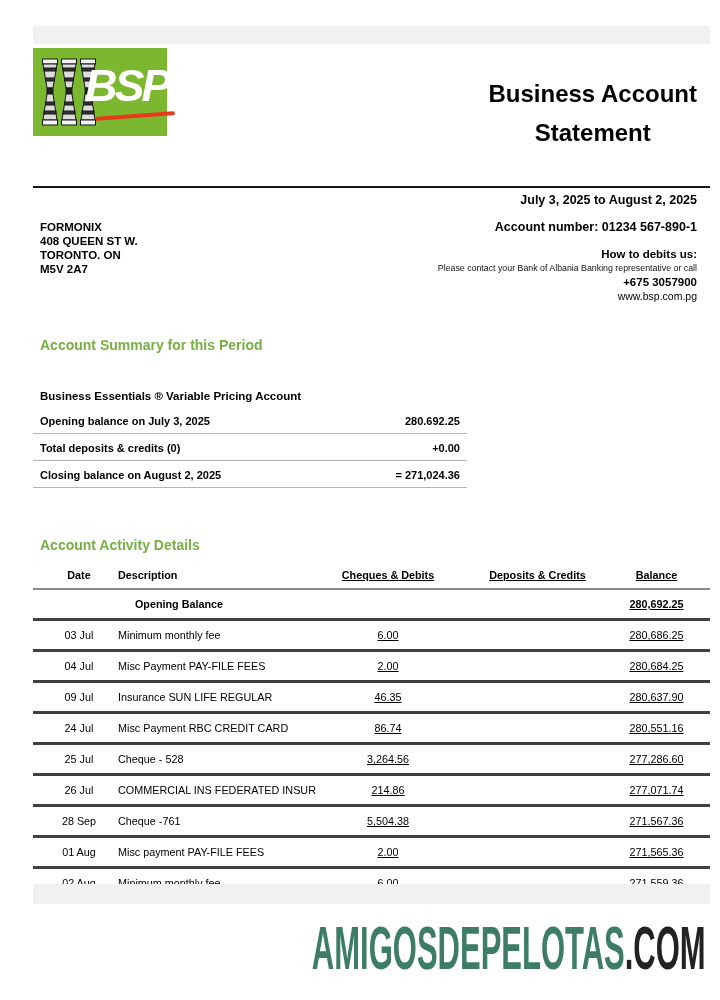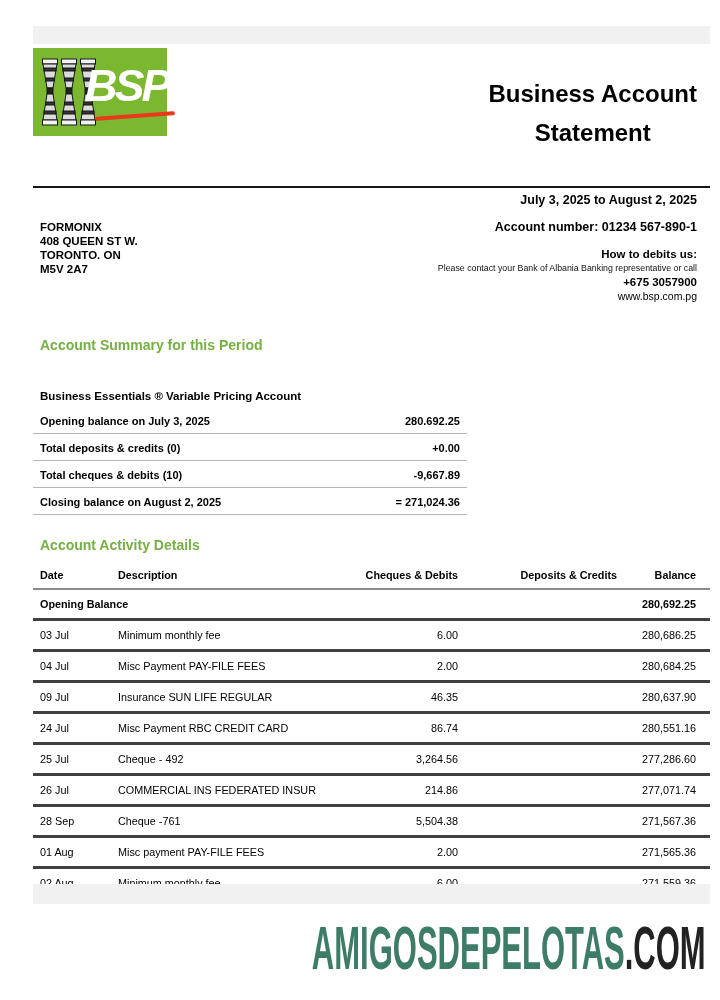--- a/index.html
+++ b/index.html
@@ -173,10 +173,6 @@
         <td class="value">+0.00</td>
       </tr>
       <tr>
-        <td class="label">Total cheques &amp; debits (10)</td>
-        <td class="value">-9,667.89</td>
-      </tr>
-      <tr>
         <td class="label">Closing balance on August 2, 2025</td>
         <td class="value">= 271,024.36</td>
       </tr>

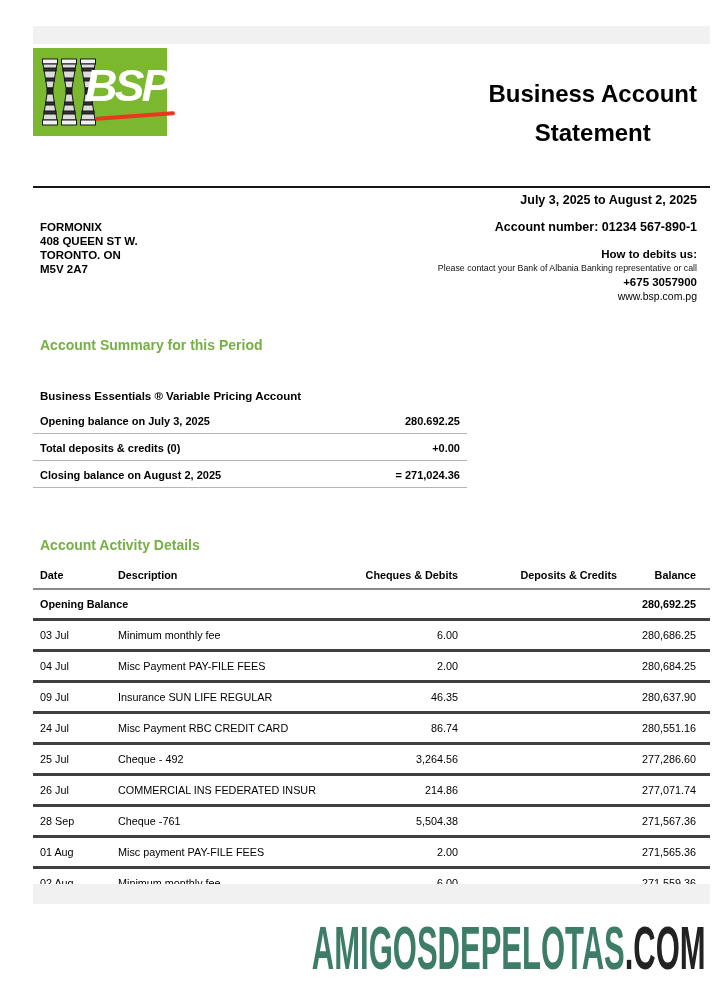--- a/index.html
+++ b/index.html
@@ -69,7 +69,7 @@
     font-size: 10.8px; font-weight: bold; text-align: left;
     padding: 6px 0 7px 0; border-bottom: 2px solid #8a8a8a;
   }
-  .activity-table th.first, .activity-table td.first { padding-left: 7px; }
+  .activity-table th.first, .activity-table td.first { padding-left: 7px; text-align: center; }
   .activity-table th.num, .activity-table td.num { text-align: right; }
   .activity-table th.last, .activity-table td.last { padding-right: 14px; }
   .activity-table td {

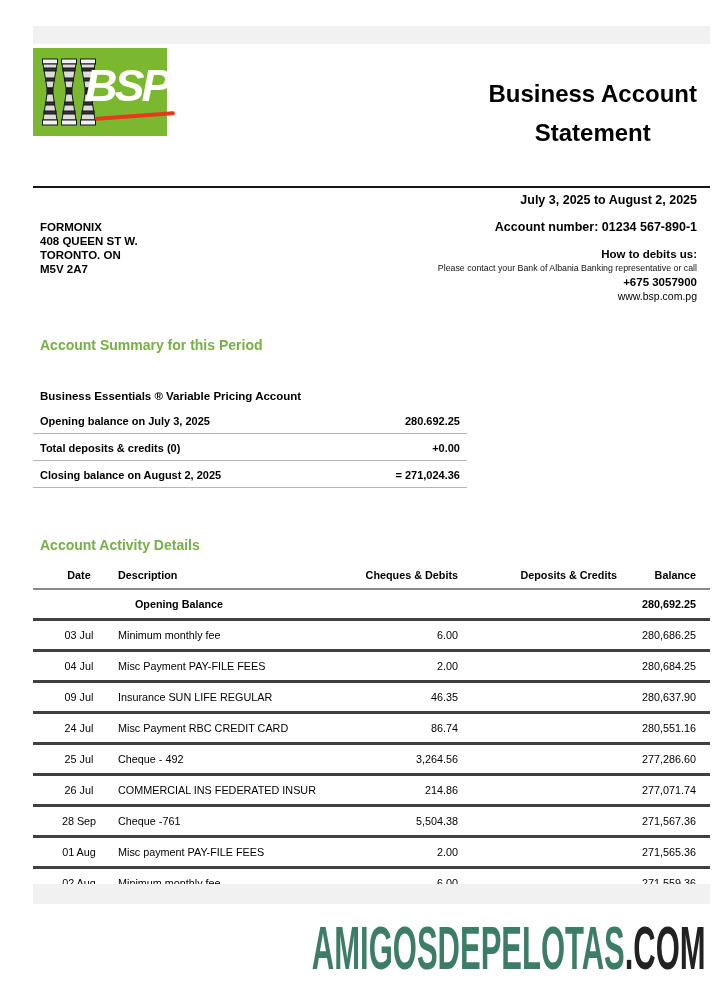--- a/index.html
+++ b/index.html
@@ -70,7 +70,7 @@
     padding: 6px 0 7px 0; border-bottom: 2px solid #8a8a8a;
   }
   .activity-table th.first, .activity-table td.first { padding-left: 7px; text-align: center; }
-  .activity-table th.num, .activity-table td.num { text-align: right; }
+  .activity-table th.num, .activity-table td.num { text-align: center; text-decoration: underline; }
   .activity-table th.last, .activity-table td.last { padding-right: 14px; }
   .activity-table td {
     font-size: 10.8px; padding: 8px 0 8px 0;

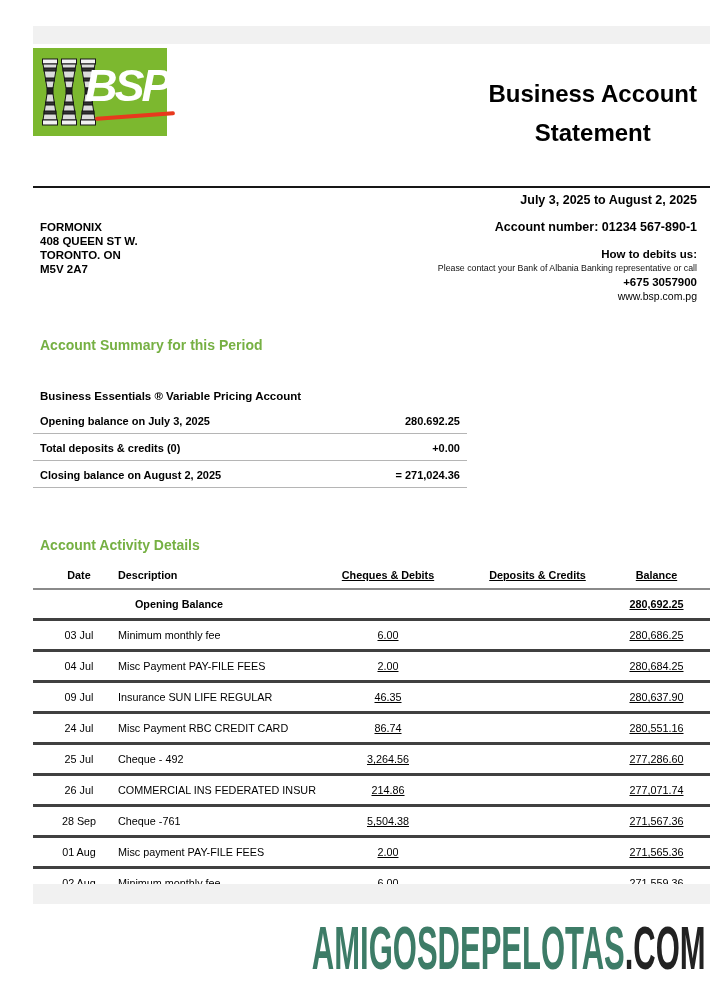--- a/index.html
+++ b/index.html
@@ -235,7 +235,7 @@
       </tr>
       <tr>
         <td class="first">25 Jul</td>
-        <td>Cheque - 492</td>
+        <td>Cheque - 528</td>
         <td class="num">3,264.56</td>
         <td class="num"></td>
         <td class="num last">277,286.60</td>

